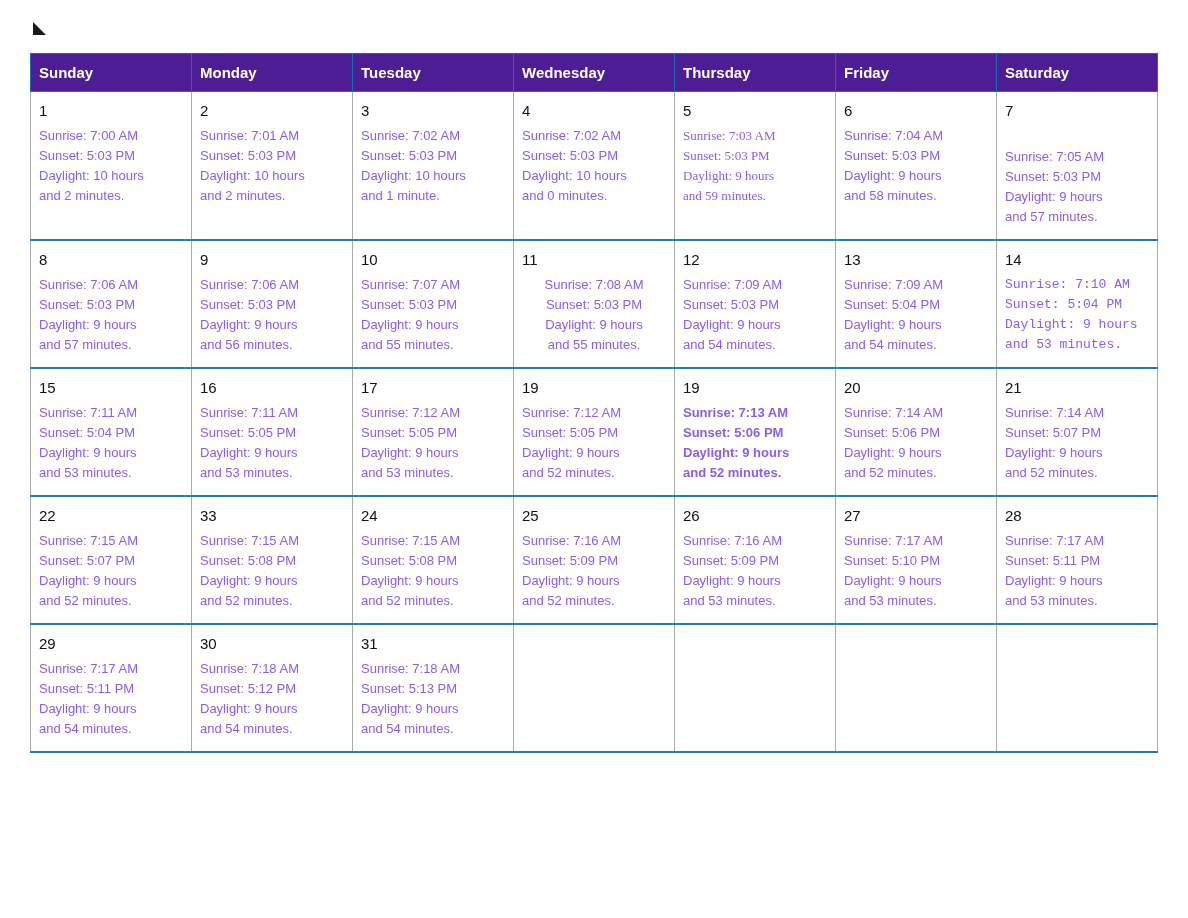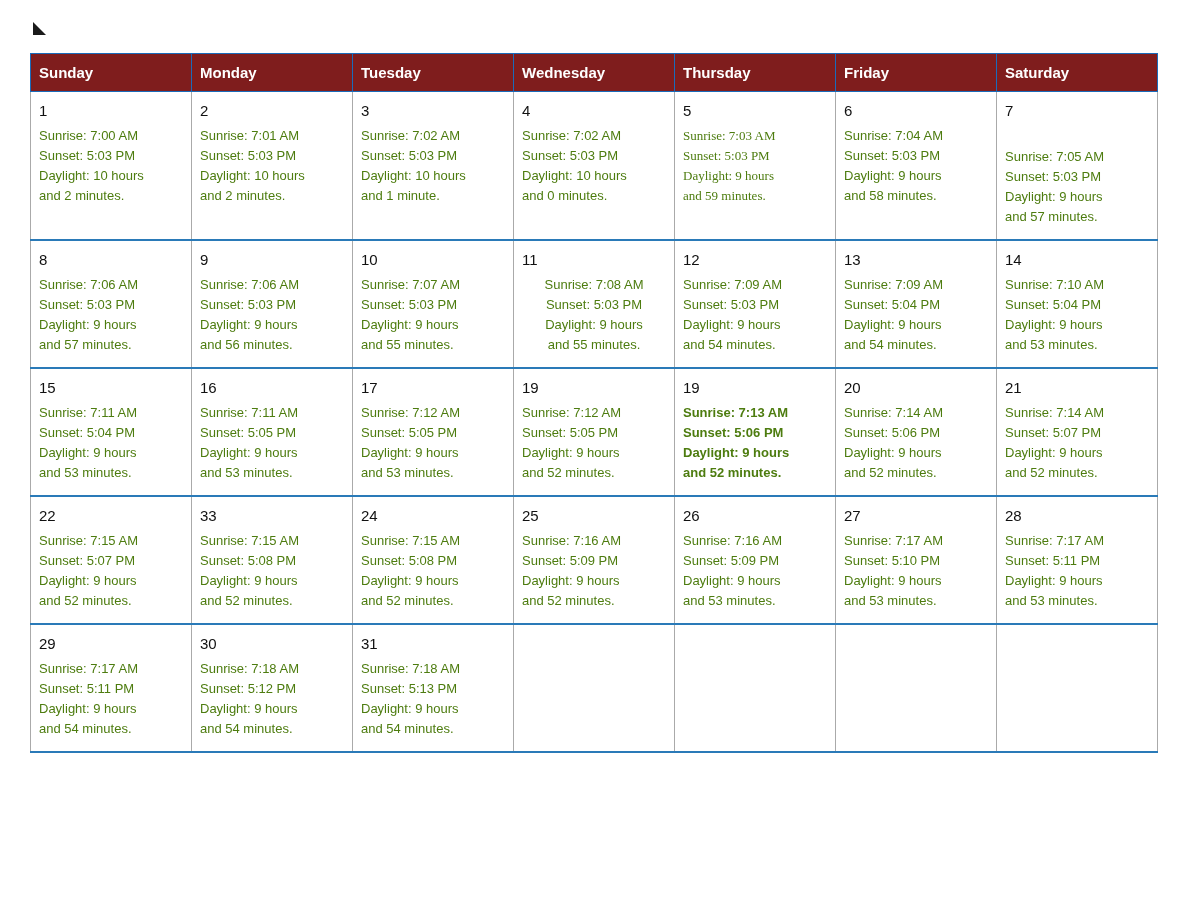--- a/index.html
+++ b/index.html
@@ -55,7 +55,7 @@
       table-layout: fixed;
     }
     thead tr th {
-      background-color: #7f1d1d;
+      background-color: #4c1d95;
       color: #fff;
       font-size: 15px;
       font-weight: bold;

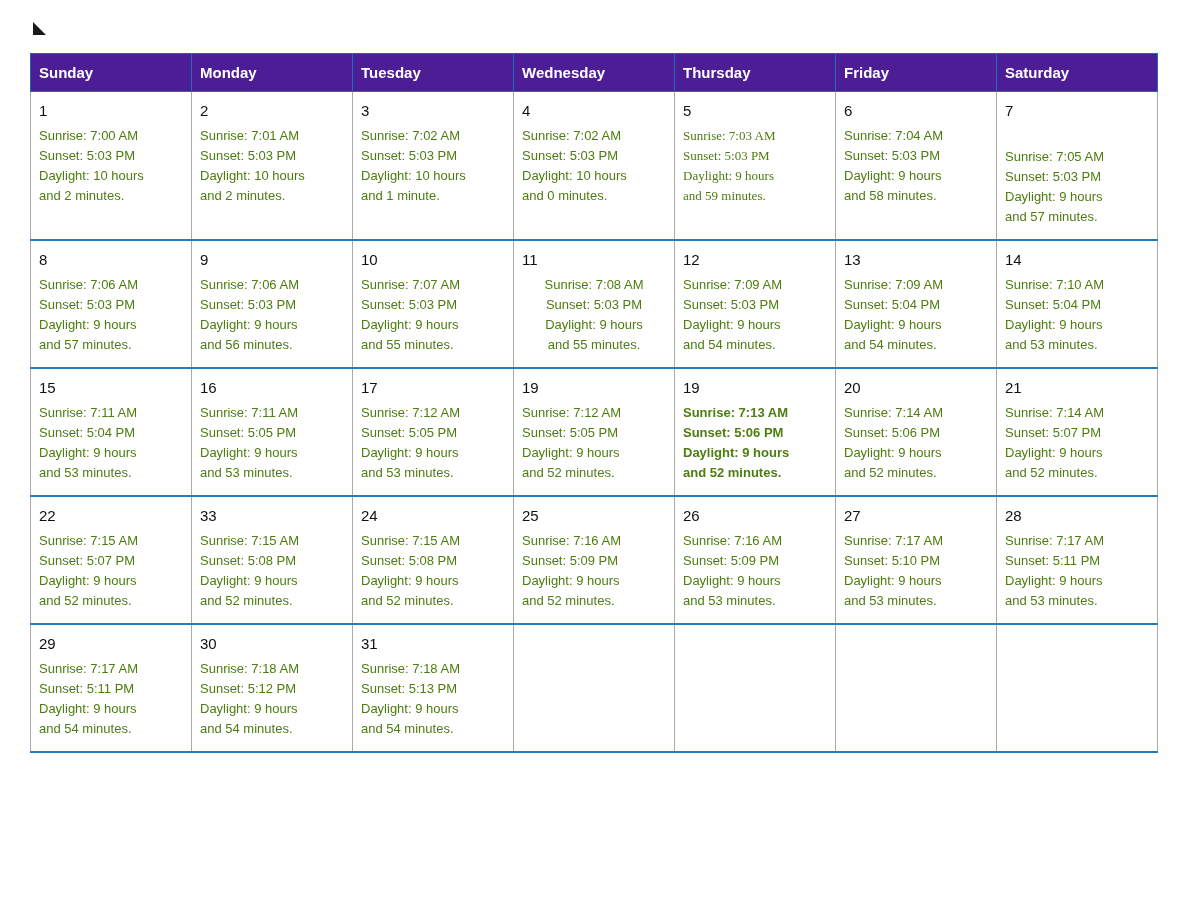--- a/index.html
+++ b/index.html
@@ -88,7 +88,7 @@
     }
     .day-info {
       font-size: 13px;
-      color: #4d7c0f;
+      color: #8b5cf6;
       line-height: 1.55;
     }
     td.empty {

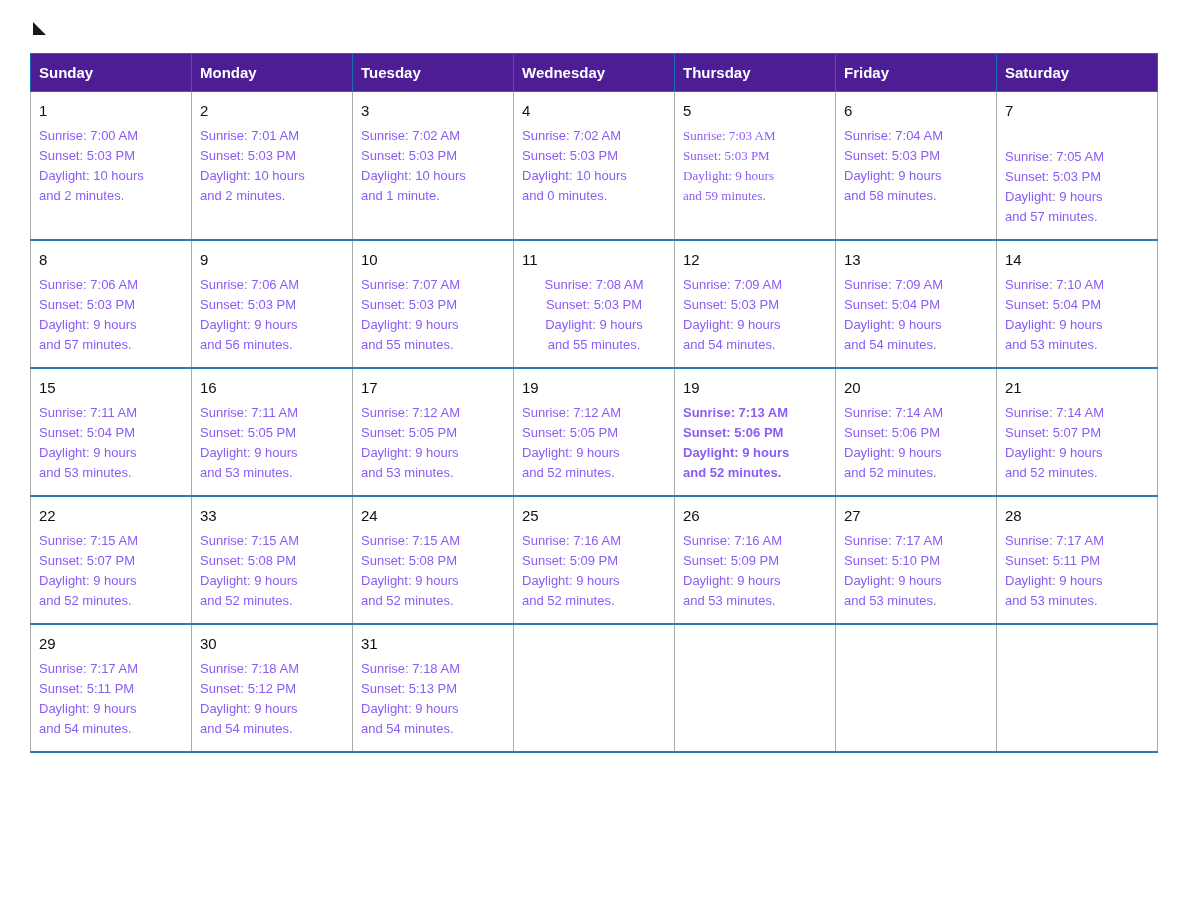--- a/index.html
+++ b/index.html
@@ -221,7 +221,7 @@
         </td>
         <td>
           <span class="day-number">14</span>
-          <div class="day-info" style="white-space: pre-line;">Sunrise: 7:10 AM
+          <div class="day-info" style="white-space: pre-line; font-family: Liberation Mono, monospace;">Sunrise: 7:10 AM
 Sunset: 5:04 PM
 Daylight: 9 hours
 and 53 minutes.</div>

